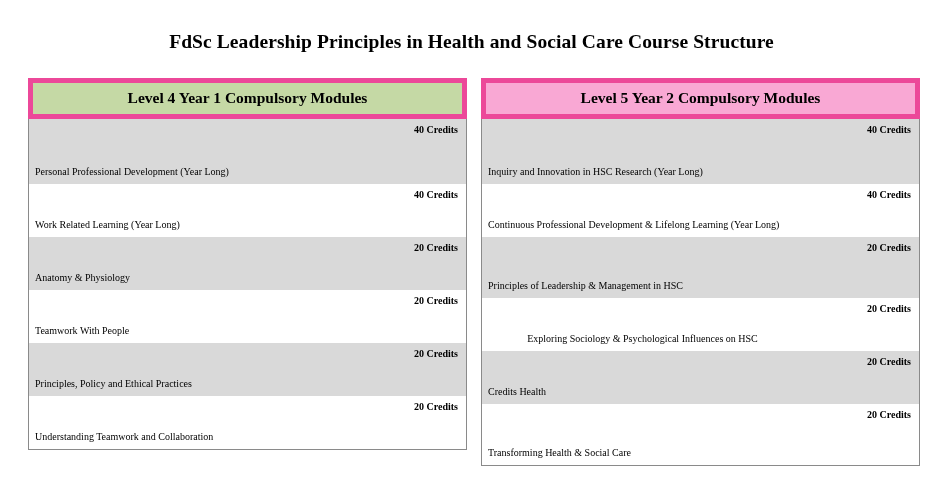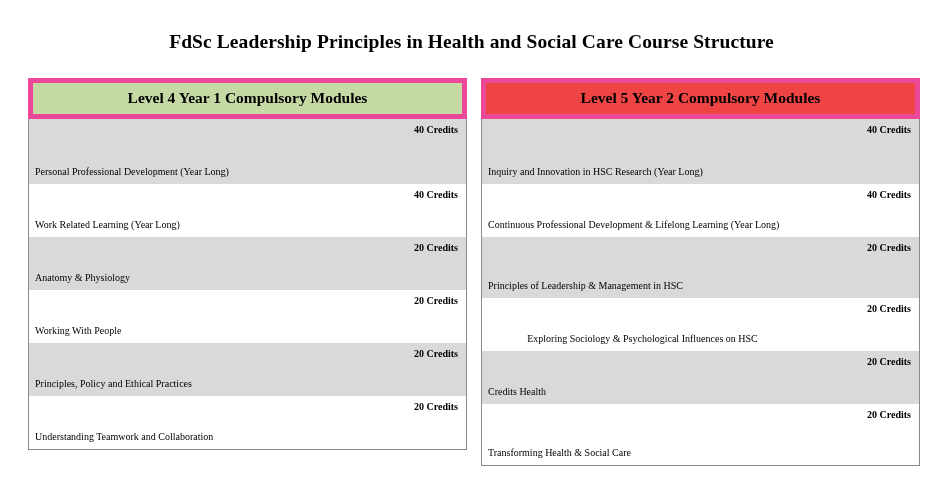--- a/index.html
+++ b/index.html
@@ -47,7 +47,7 @@
     background: #c5d9a5;
   }
   .hdr-right td {
-    background: #ef4444;
+    background: #f9a8d4;
   }
   .col-table td.mod {
     font-size: 10px;

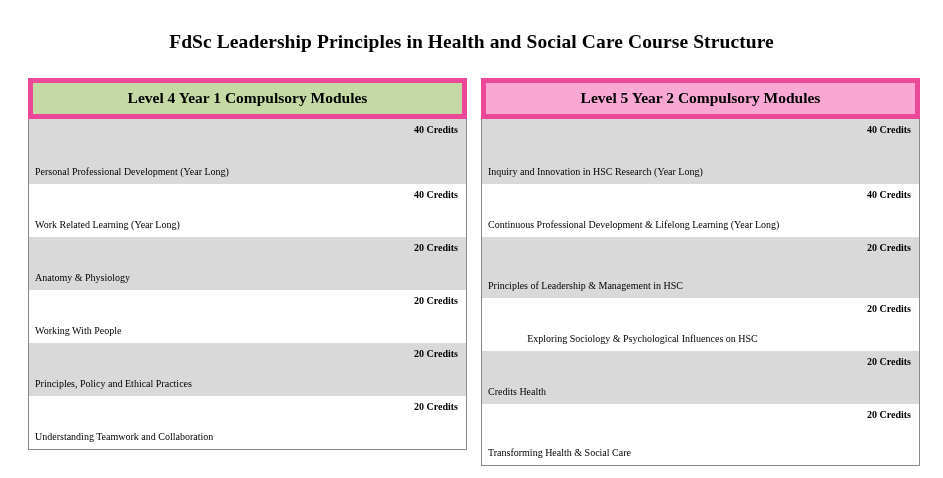--- a/index.html
+++ b/index.html
@@ -104,7 +104,7 @@
               <td class="cred">20 Credits</td>
             </tr>
             <tr class="plain">
-              <td class="mod" style="height: 44px;">Working With People</td>
+              <td class="mod" style="height: 44px;">Teamwork With People</td>
               <td class="cred">20 Credits</td>
             </tr>
             <tr class="shade">

